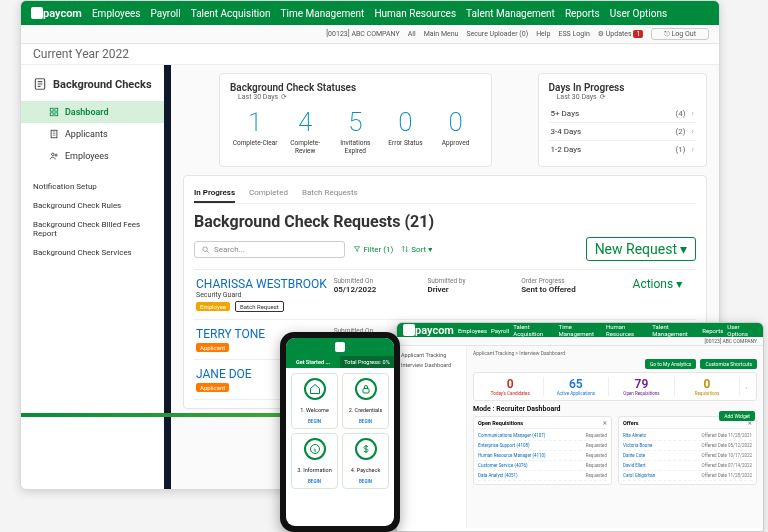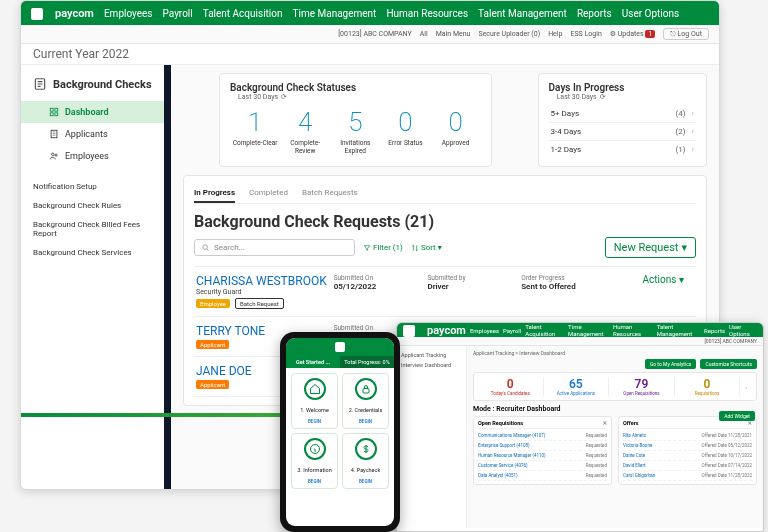--- a/index.html
+++ b/index.html
@@ -40,7 +40,7 @@
     font-size: 10px;
     height: 24px;
   }
-  .topnav .logo { display:flex; align-items:flex-end; gap:12px; font-weight:600; font-size:11px;}
+  .topnav .logo { display:flex; align-items:flex-start; gap:0; font-weight:600; font-size:11px;}
   .topnav .logo-icon{width:12px;height:12px;background:#fff;border-radius:2px;display:inline-block;}
   .topnav .nav-item { cursor:pointer; }
   .utilbar {

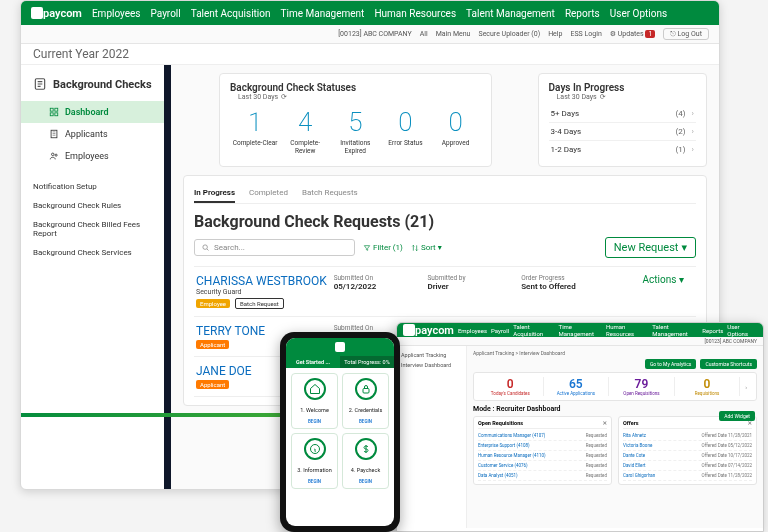--- a/index.html
+++ b/index.html
@@ -51,7 +51,7 @@
   }
   .utilbar span{cursor:pointer;}
   .utilbar .update-badge{background:#c62828;color:#fff;padding:0 3px;border-radius:2px;}
-  .utilbar .logout{border:1px solid #ccc;border-radius:3px;padding:1px 6px;}
+  .utilbar .logout{border:1px solid #ccc;border-radius:3px;padding:1px 12px;}
   .yearbar{font-size:12px;color:#666;padding:3px 12px;border-bottom:1px solid #eee;}
   
   .body { display:flex; height: calc(100% - 52px); }

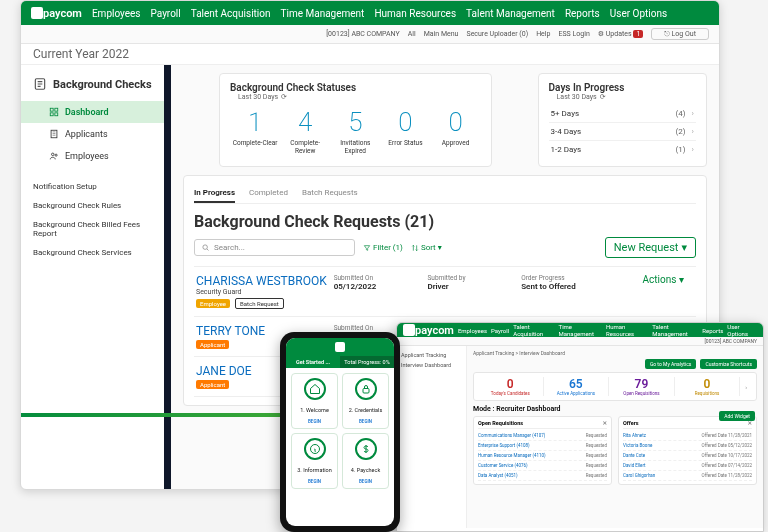--- a/index.html
+++ b/index.html
@@ -90,7 +90,7 @@
   .search-box svg{width:9px;height:9px;stroke:#888;margin-right:4px;}
   .tool-link{color:#008a3e;font-size:8px;cursor:pointer;display:flex;align-items:center;gap:2px;}
   .tool-link svg{width:8px;height:8px;stroke:#008a3e;}
-  .btn-outline{border:1px solid #008a3e;color:#008a3e;background:#fff;border-radius:3px;padding:3px 8px;font-size:11px;cursor:pointer;display:flex;align-items:center;gap:3px;text-align:right;}
+  .btn-outline{border:1px solid #008a3e;color:#008a3e;background:#fff;border-radius:3px;padding:3px 8px;font-size:14px;cursor:pointer;display:flex;align-items:center;gap:3px;text-align:right;}
   .req-row{display:grid;grid-template-columns:1.5fr 1fr 1fr 1.2fr .7fr;gap:6px;border-top:1px solid #eee;padding:7px 2px;font-size:8px;}
   .req-row:last-child{border-bottom:1px solid #eee;}
   .req-row .nm{color:#0b6dbf;font-weight:400;font-size:12px;text-transform:uppercase;cursor:pointer;}

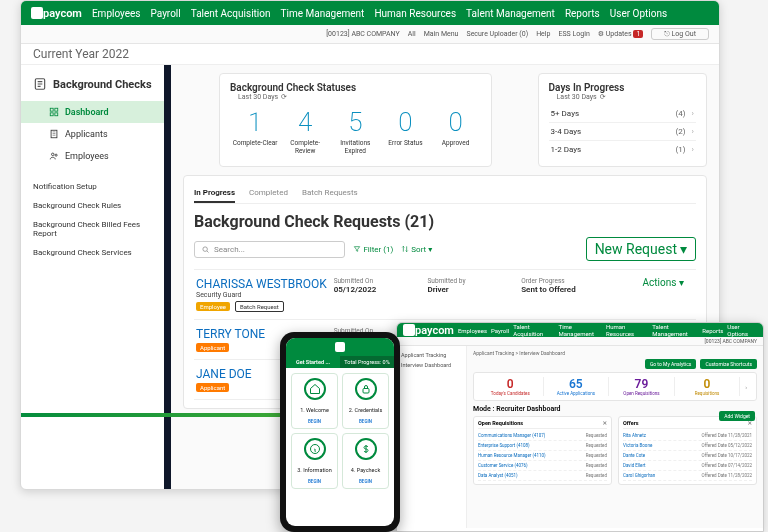--- a/index.html
+++ b/index.html
@@ -101,7 +101,7 @@
   .b-batch{background:#fff;border:1px solid #333;color:#333;}
   .lbl-s{font-size:6.5px;color:#777;}
   .val-s{font-size:8px;color:#222;font-weight:600;}
-  .actions{color:#008a3e;font-size:10px;cursor:pointer;text-align:center;}
+  .actions{color:#008a3e;font-size:12px;cursor:pointer;text-align:left;}
 
   
   .laptop {

